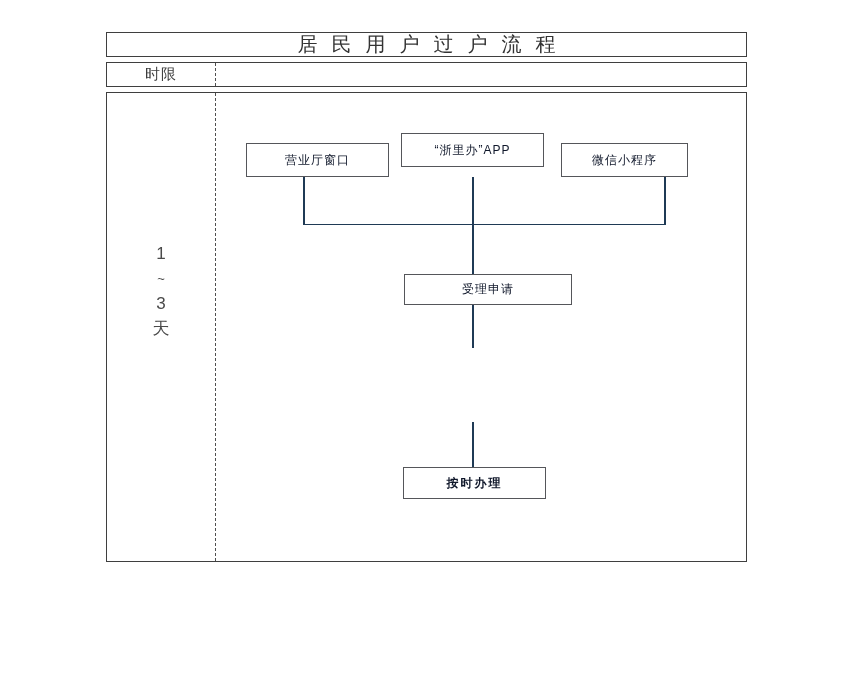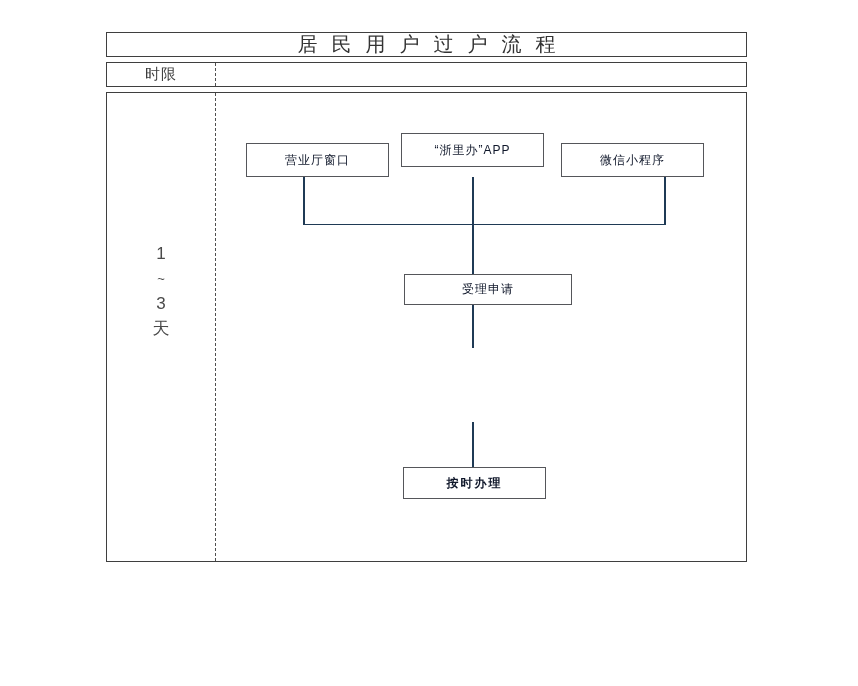--- a/index.html
+++ b/index.html
@@ -81,7 +81,7 @@
   }
   .ch1 { left: 139px; top: 50px; width: 143px; height: 34px; }
   .ch2 { left: 294px; top: 40px; width: 143px; height: 34px; }
-  .ch3 { left: 454px; top: 50px; width: 143px; height: 34px; text-align: center; }
+  .ch3 { left: 454px; top: 50px; width: 127px; height: 34px; text-align: center; }
   .step1 { left: 297px; top: 181px; width: 168px; height: 31px; }
   .step2 { left: 297px; top: 255px; width: 140px; height: 74px; line-height: 29px; }
   .step2 .js-line1 { letter-spacing: 7px; padding-left: 7px; }

